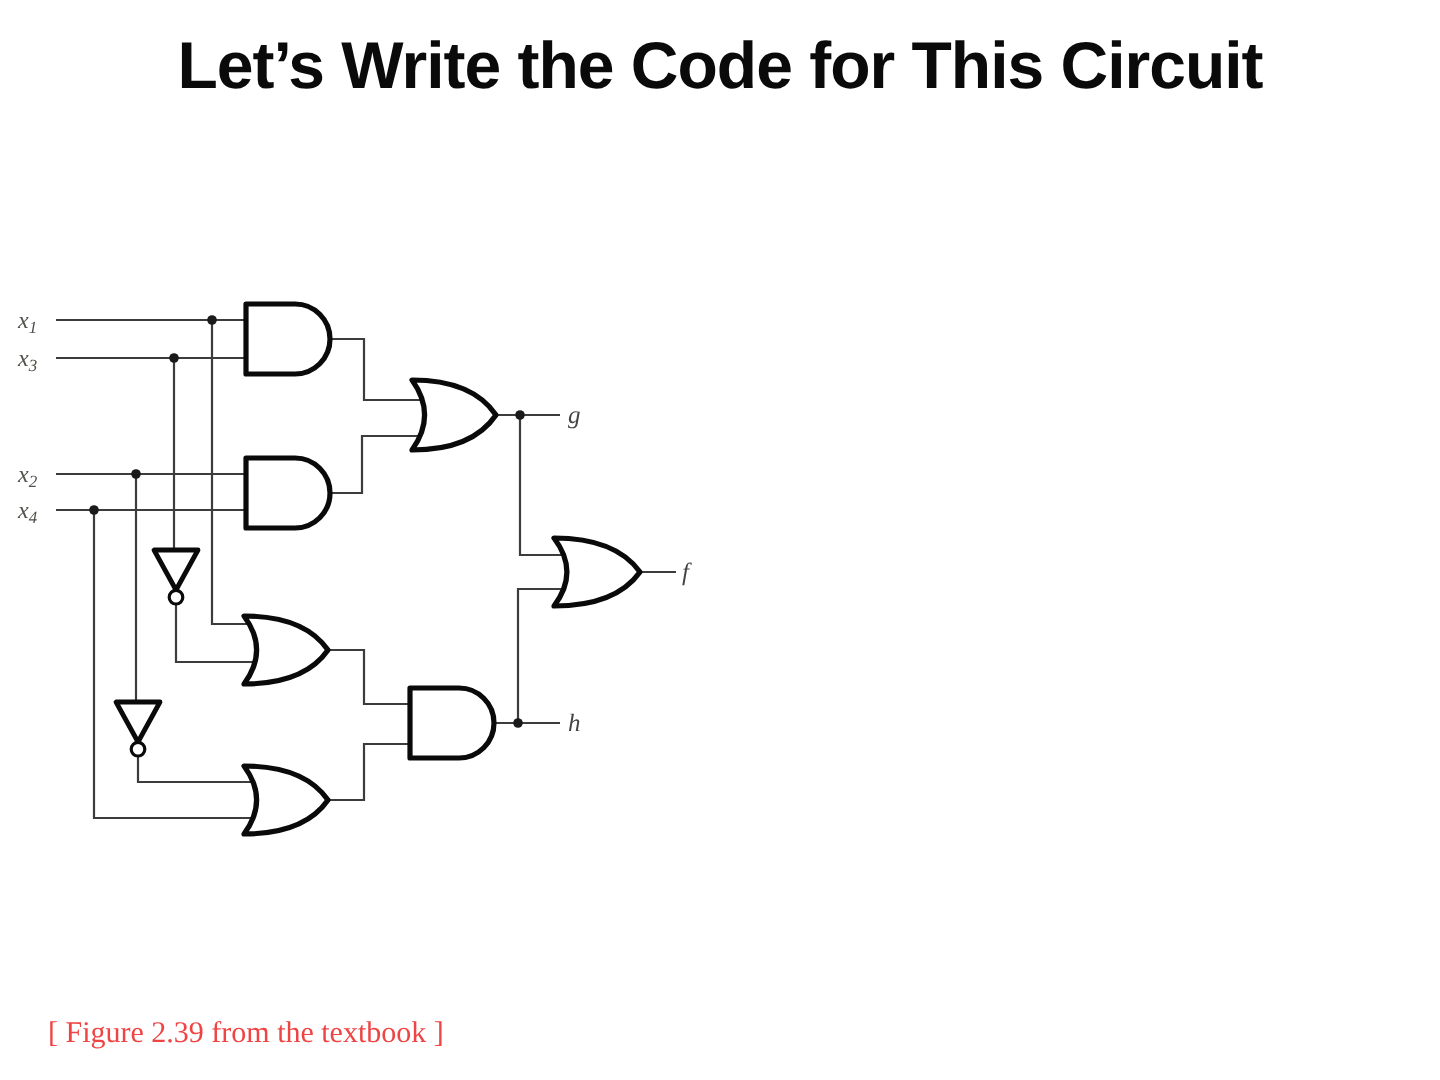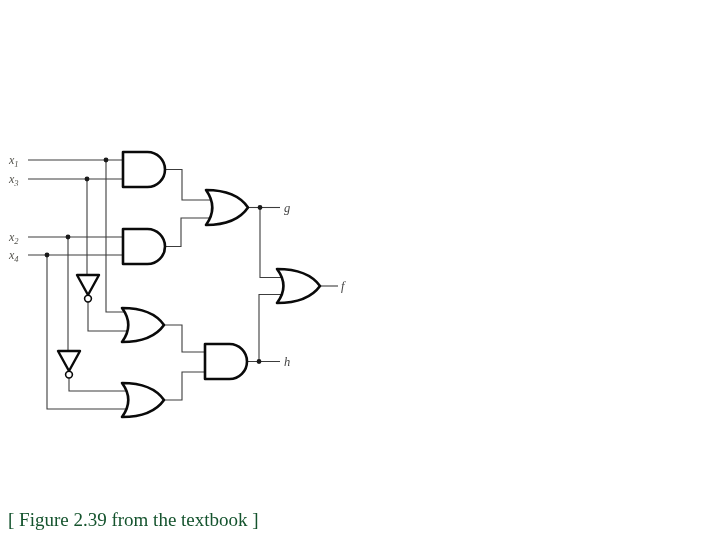--- a/index.html
+++ b/index.html
@@ -54,6 +54,7 @@
 
 <div class="slide">
 
+  <h1 class="title">Let’s Write the Code for This Circuit</h1>
 
   <svg class="circuit" viewBox="0 0 720 540">
 

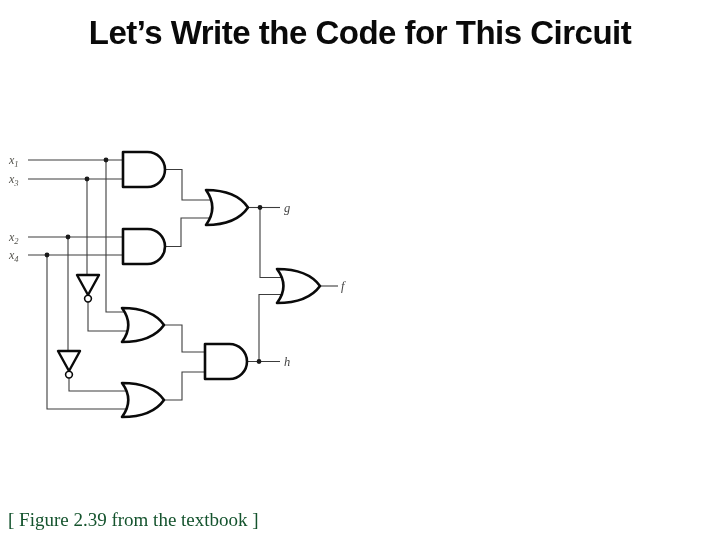--- a/index.html
+++ b/index.html
@@ -24,11 +24,11 @@
   .circuit{position:absolute;left:0;top:0;width:720px;height:540px;}
   .caption{
     position:absolute;
-    left:8px;
+    left:24px;
     top:509px;
     font-family:"Liberation Serif",serif;
-    font-size:19px;
-    color:#14532d;
+    font-size:15px;
+    color:#ef4444;
   }
   .wire{fill:none;stroke:var(--wire,#3c3c3c);stroke-width:1.1;}
   .gate{fill:#ffffff;stroke:var(--ink,#0a0a0a);stroke-width:2.6;stroke-linejoin:round;}

